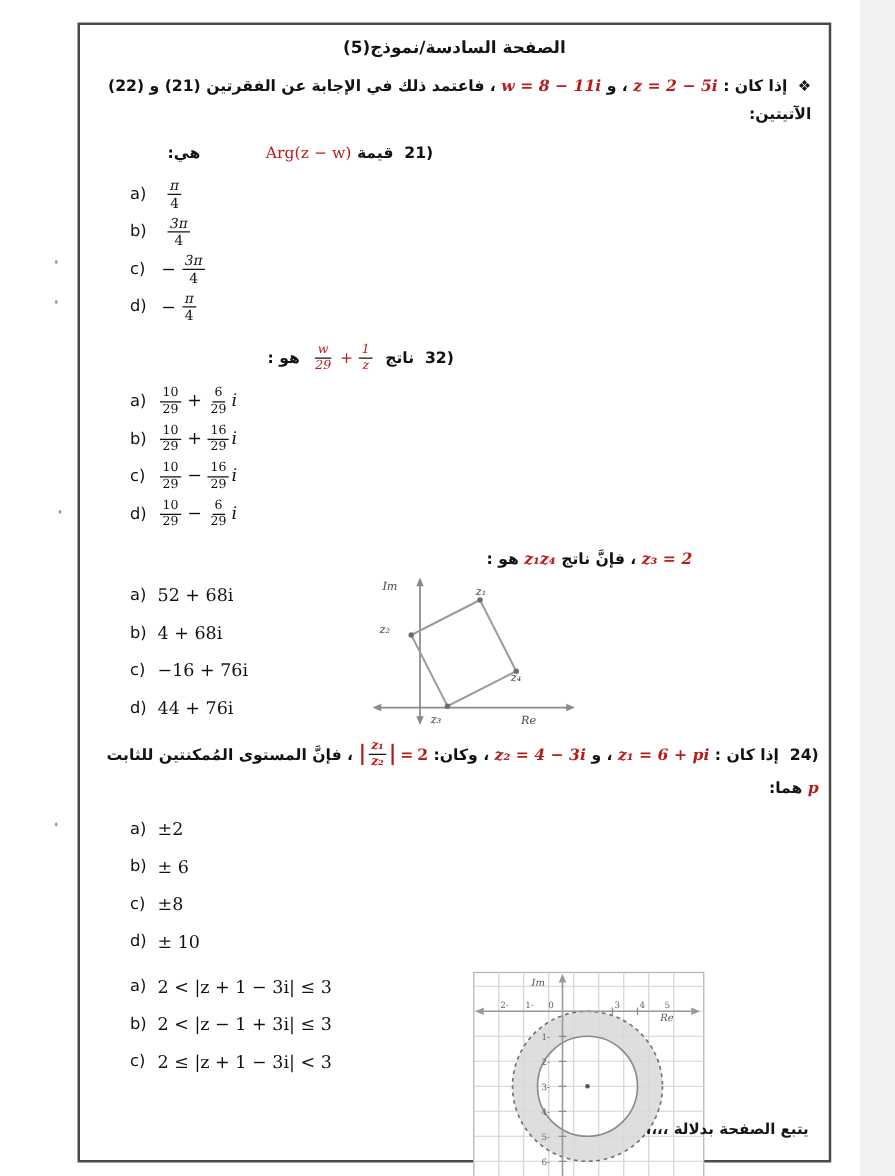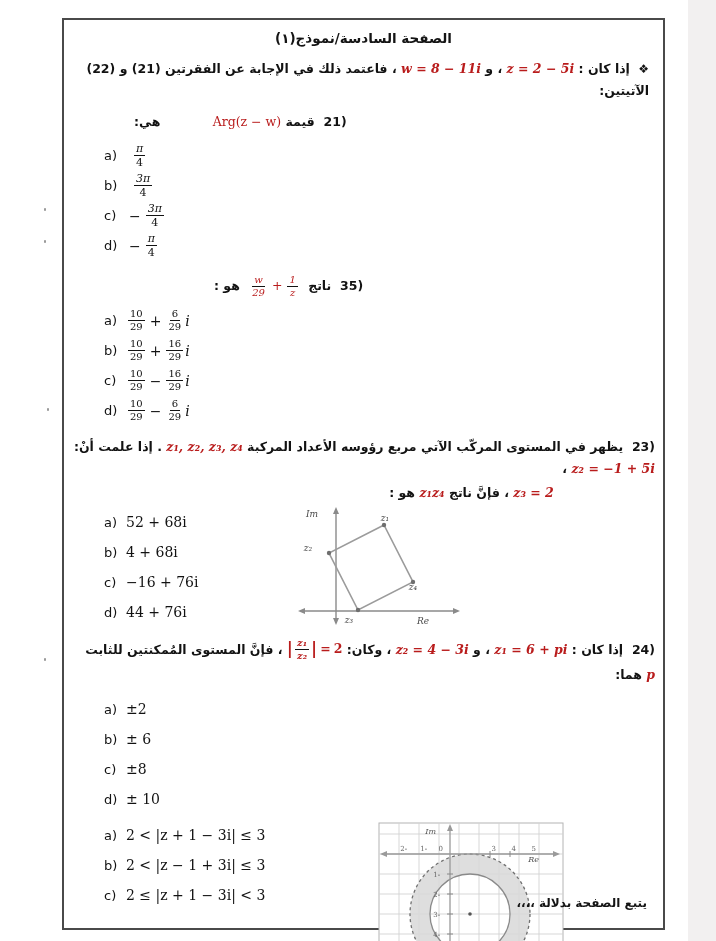--- a/index.html
+++ b/index.html
@@ -191,7 +191,7 @@
 
 <div id="content">
 
-  <div class="page-head">الصفحة السادسة/نموذج(١)</div>
+  <div class="page-head">الصفحة السادسة/نموذج(5)</div>
 
   <div class="stem" style="margin-top:12px;">
     <span class="bullet">❖</span>

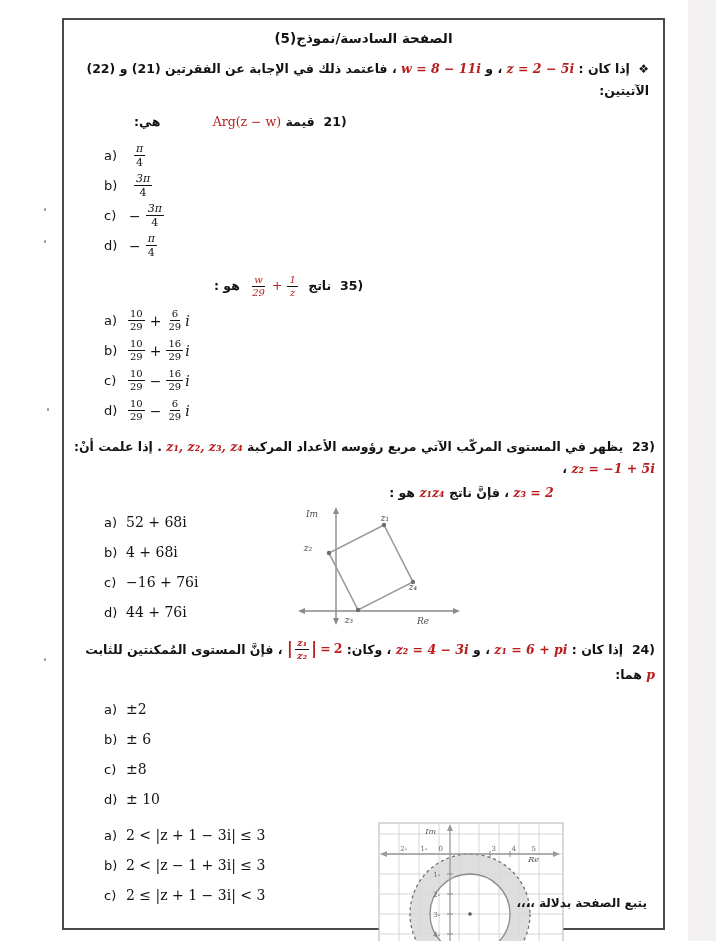--- a/index.html
+++ b/index.html
@@ -256,7 +256,7 @@
 
   <div class="qblock" style="margin-top:14px;">
     <div class="stem" style="text-align:left; margin-right:0; margin-left:150px;">
-      <span>(<span>35</span>&nbsp;</span>
+      <span>(<span>32</span>&nbsp;</span>
       <span>ناتج</span>
       <span class="m" style="margin:0 4px;">
         <span class="frac small">

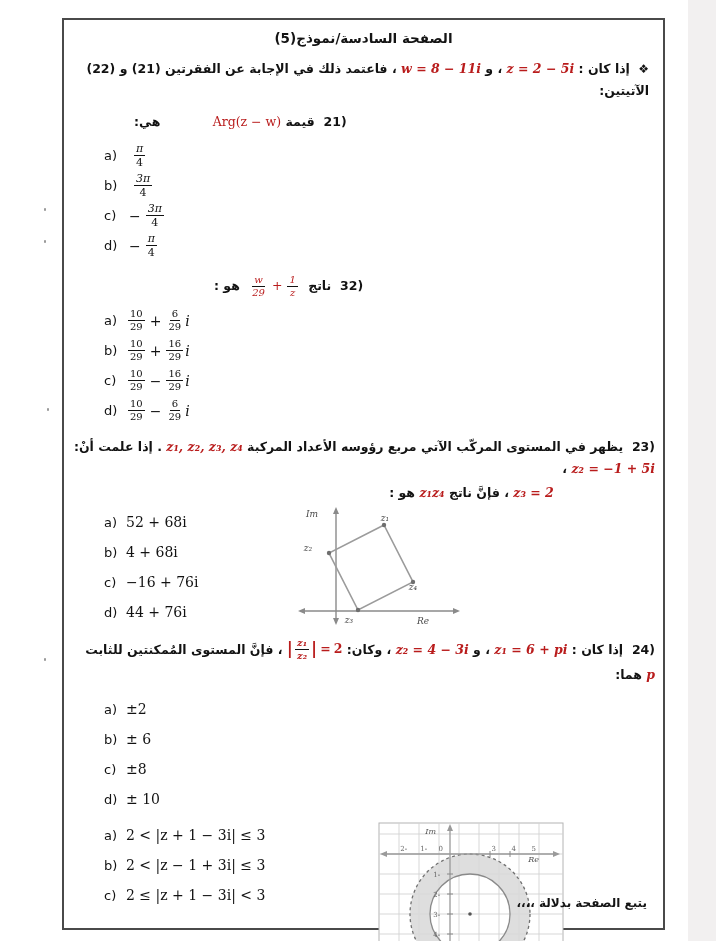--- a/index.html
+++ b/index.html
@@ -335,14 +335,6 @@
   </div>
 
   <div class="qblock" style="margin-top:10px;">
-    <div class="stem" style="margin-right:8px; margin-left:8px;">
-      <span>(<span>23</span>&nbsp;</span>
-      <span>يظهر في المستوى المركّب الآتي مربع رؤوسه الأعداد المركبة</span>
-      <span class="m mb">z₁, z₂, z₃, z₄</span>
-      <span>. إذا علمت أنْ:</span>
-      <span class="m mb">z₂ = −1 + 5i</span>
-      <span>،</span>
-    </div>
 
     <div class="stem" style="text-align:center; margin-left:230px; margin-top:2px;">
       <span class="m mb">z₃ = 2</span>

